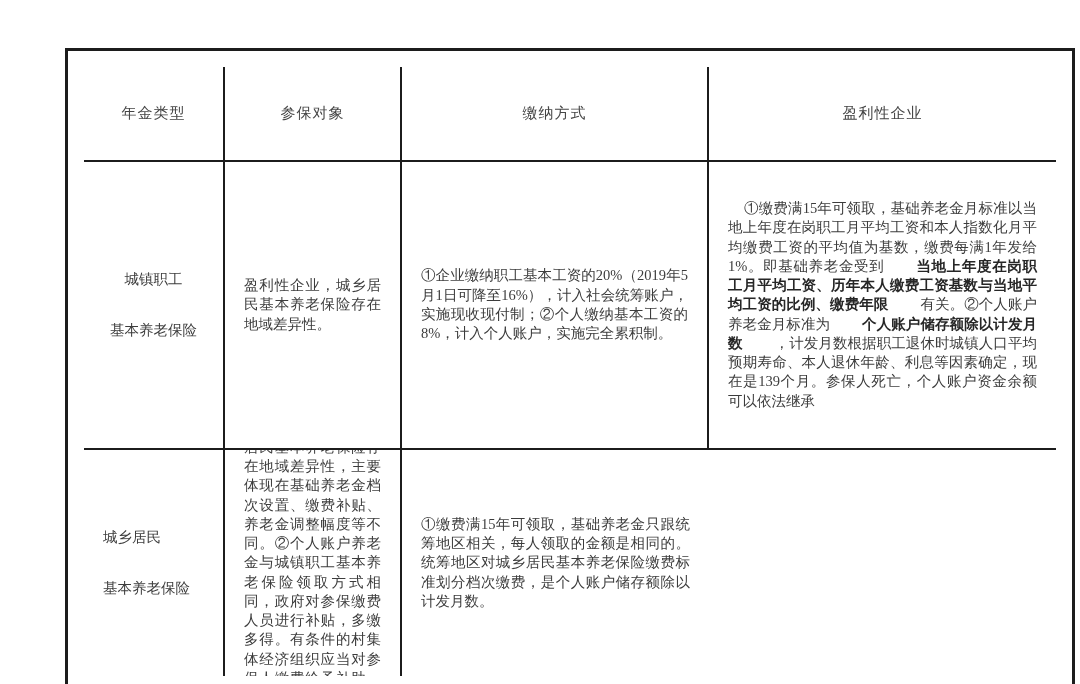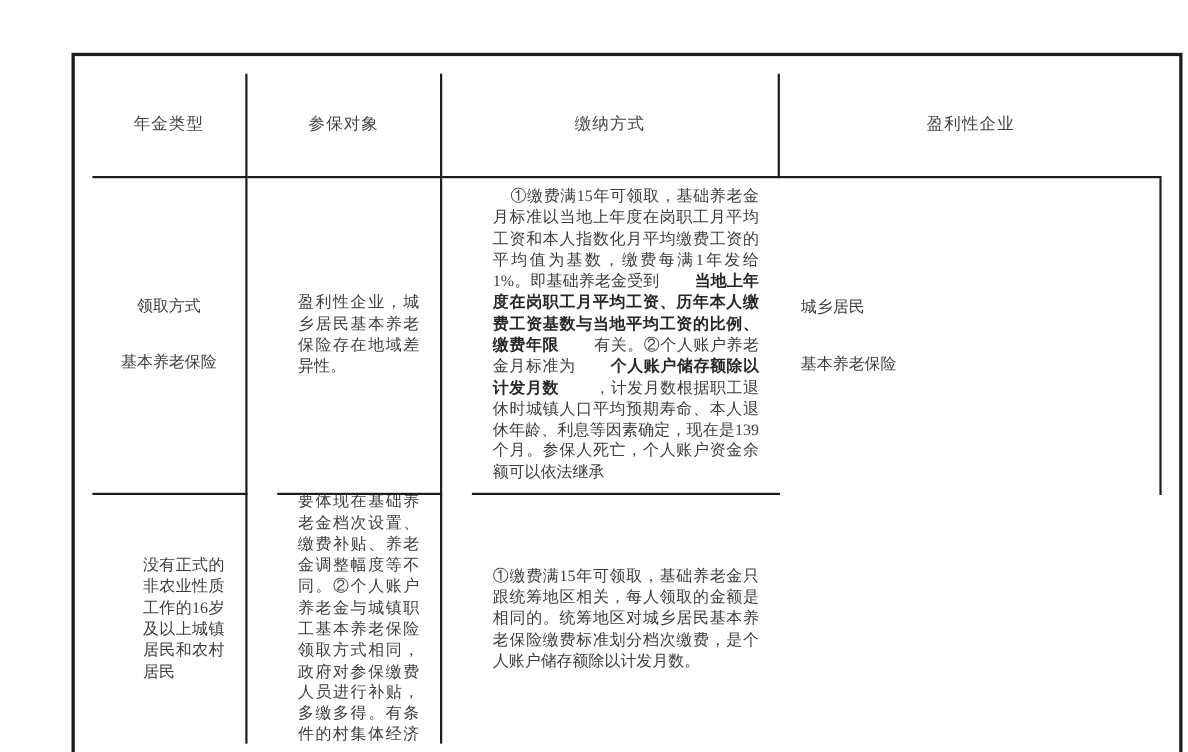--- a/index.html
+++ b/index.html
@@ -47,7 +47,7 @@
   }
   .center-text { text-align: center; }
   .left-text { text-align: left; font-family: Liberation Serif, serif; }
-  .justify-text { text-align: justify; margin-left: 27px; }
+  .justify-text { text-align: justify; }
   .bold { font-weight: bold; color: #262626; }
   p { margin: 0; }
 </style>

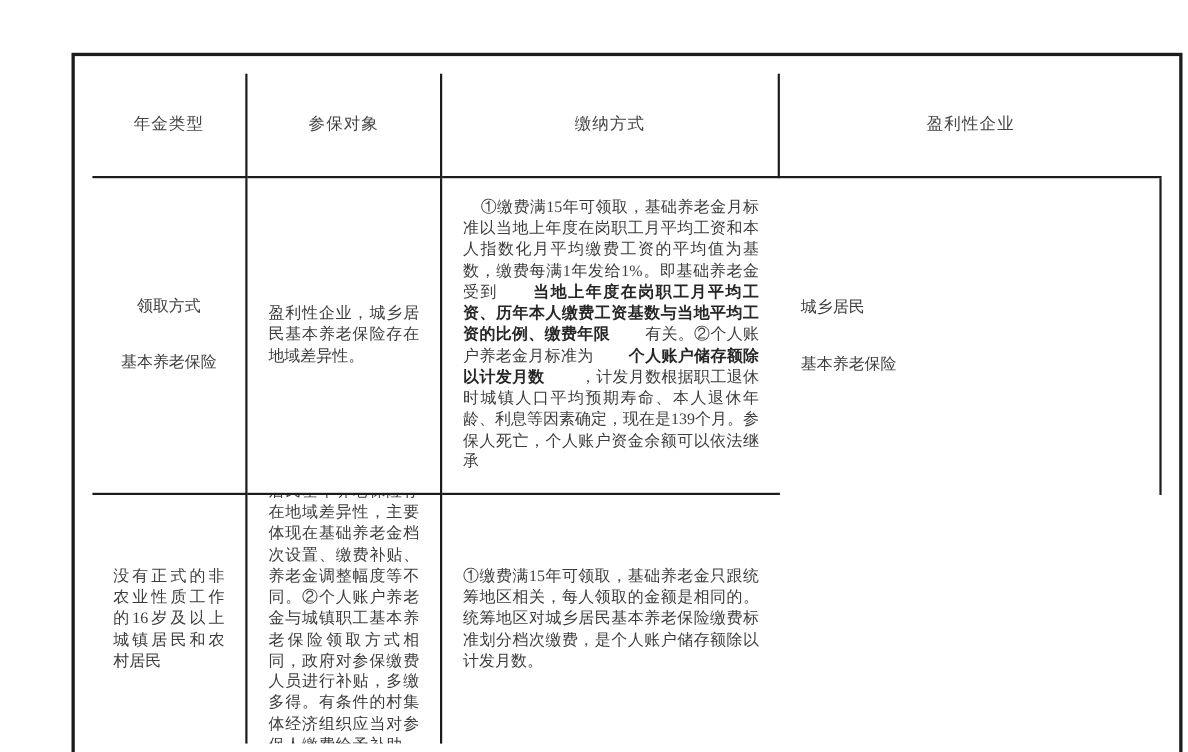--- a/index.html
+++ b/index.html
@@ -71,7 +71,7 @@
     </div>
 
     <div class="cell center-text">
-      <div>领取方式</div>
+      <div>城镇职工</div>
       <div>基本养老保险</div>
     </div>
     <div class="cell justify-text">

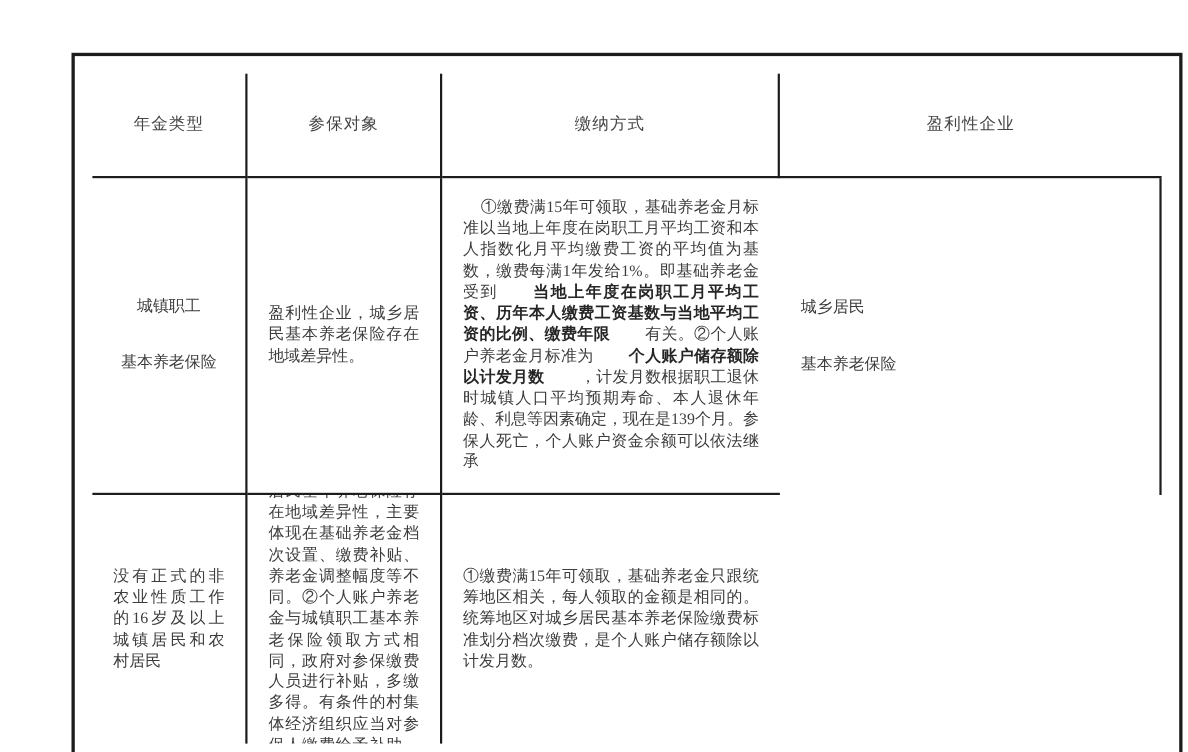--- a/index.html
+++ b/index.html
@@ -77,6 +77,9 @@
     <div class="cell justify-text">
       <p>盈利性企业，城乡居民基本养老保险存在地域差异性。</p>
     </div>
+    <div class="cell justify-text">
+      <p>①企业缴纳职工基本工资的20%（2019年5月1日可降至16%），计入社会统筹账户，实施现收现付制；②个人缴纳基本工资的8%，计入个人账户，实施完全累积制。</p>
+    </div>
     <div class="cell justify-text last-col">
       <p><span>①缴费满15年可领取，基础养老金月标准以当地上年度在岗职工月平均工资和本人指数化月平均缴费工资的平均值为基数，缴费每满1年发给1%。即基础养老金受到</span><span class="bold">当地上年度在岗职工月平均工资、历年本人缴费工资基数与当地平均工资的比例、缴费年限</span><span>有关。②个人账户养老金月标准为</span><span class="bold">个人账户储存额除以计发月数</span><span>，计发月数根据职工退休时城镇人口平均预期寿命、本人退休年龄、利息等因素确定，现在是139个月。参保人死亡，个人账户资金余额可以依法继承</span></p>
     </div>

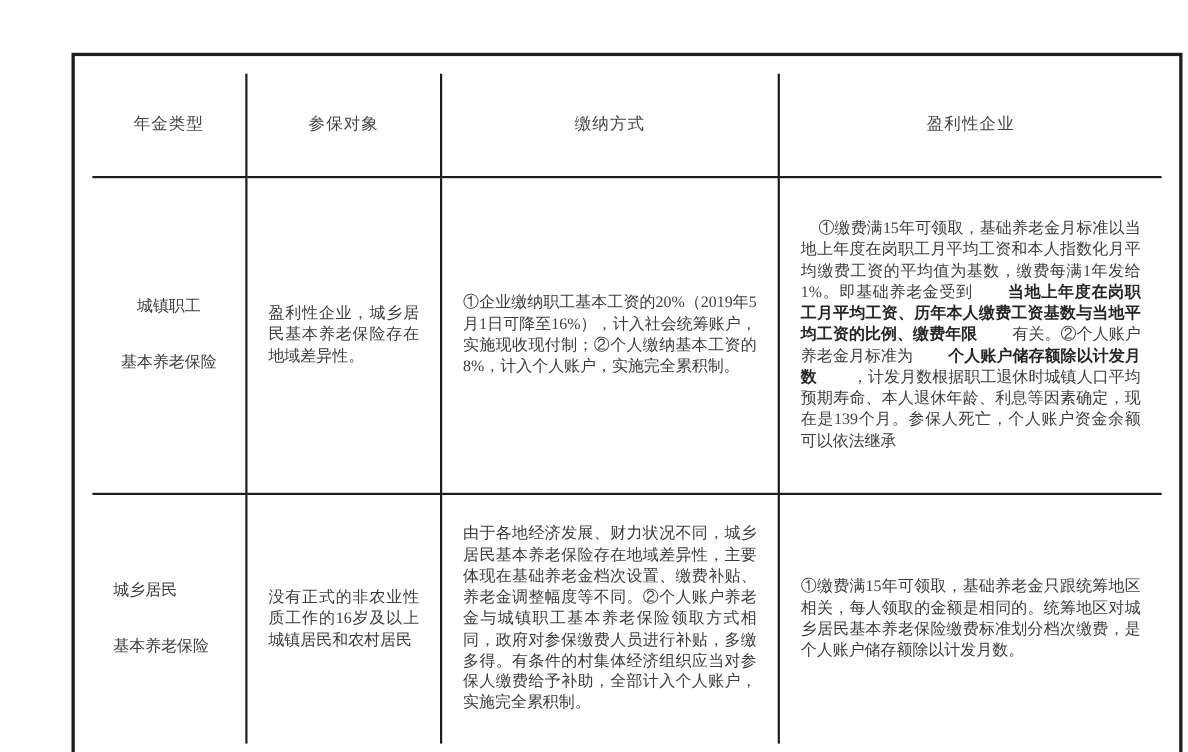--- a/index.html
+++ b/index.html
@@ -89,9 +89,6 @@
       <div>基本养老保险</div>
     </div>
     <div class="cell justify-text last-row">
-      <p>没有正式的非农业性质工作的16岁及以上城镇居民和农村居民</p>
-    </div>
-    <div class="cell justify-text last-row">
       <p>由于各地经济发展、财力状况不同，城乡居民基本养老保险存在地域差异性，主要体现在基础养老金档次设置、缴费补贴、养老金调整幅度等不同。②个人账户养老金与城镇职工基本养老保险领取方式相同，政府对参保缴费人员进行补贴，多缴多得。有条件的村集体经济组织应当对参保人缴费给予补助，全部计入个人账户，实施完全累积制。</p>
     </div>
     <div class="cell justify-text last-col last-row">

